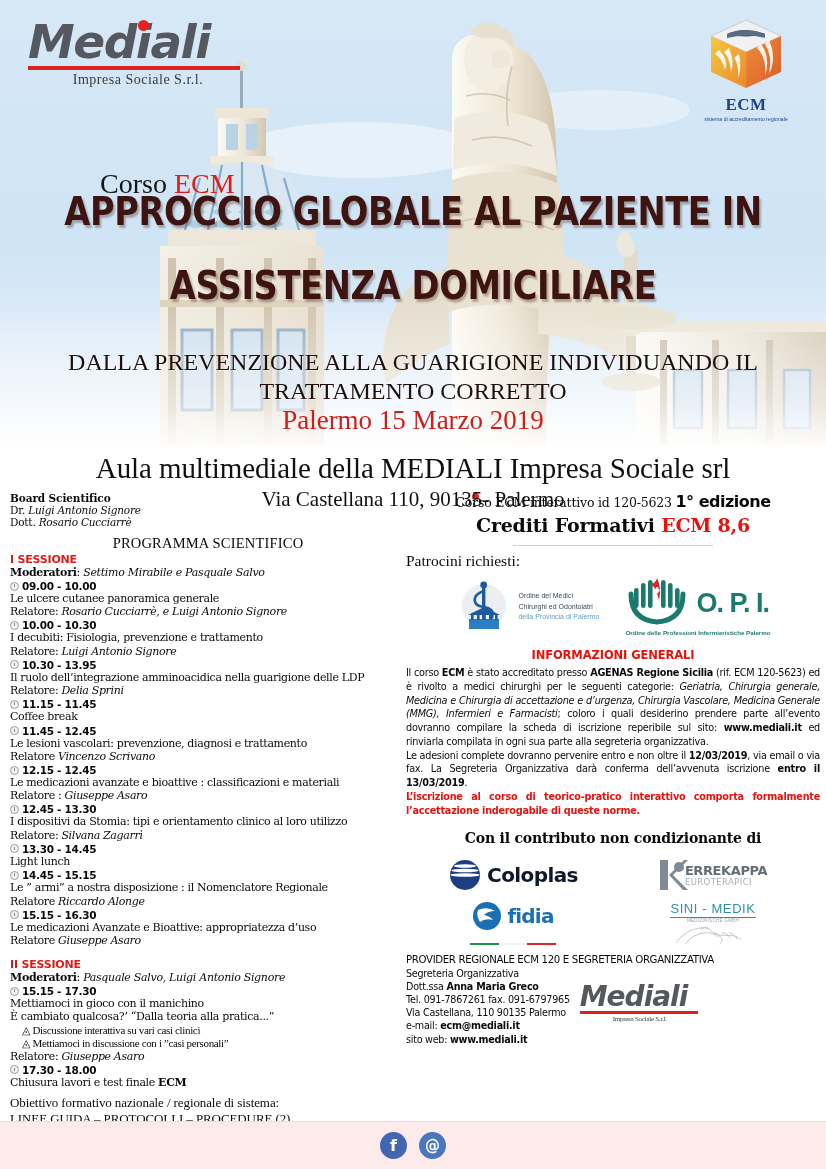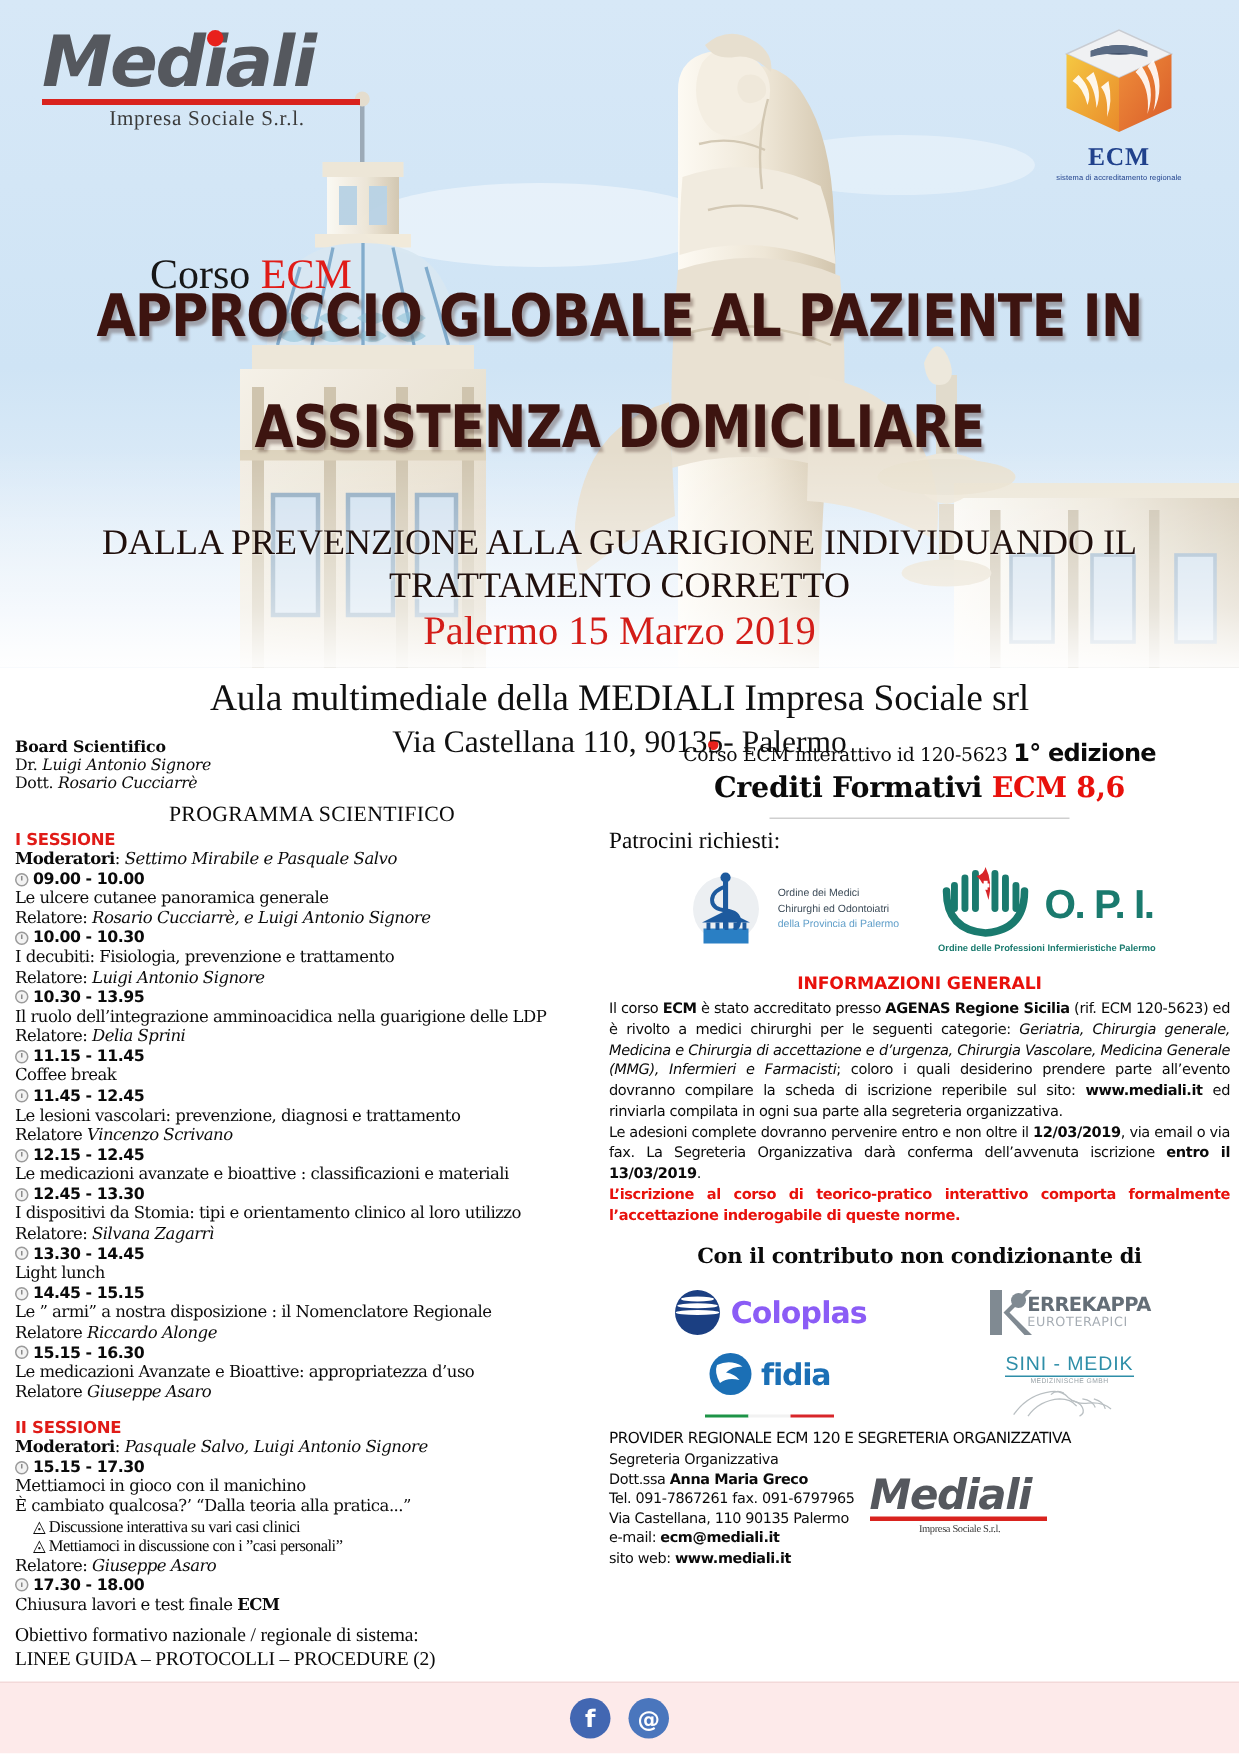--- a/index.html
+++ b/index.html
@@ -94,7 +94,7 @@
   .venue {
     position: absolute; left: 0; top: 452px; width: 826px; text-align: center; z-index: 7;
   }
-  .venue .v1 { font-size: 25px; color: #101010; letter-spacing: -0.1px; }
+  .venue .v1 { font-size: 29px; color: #101010; letter-spacing: -0.1px; }
   .venue .v2 { font-size: 21px; color: #101010; margin-top: 2px; }
 
   

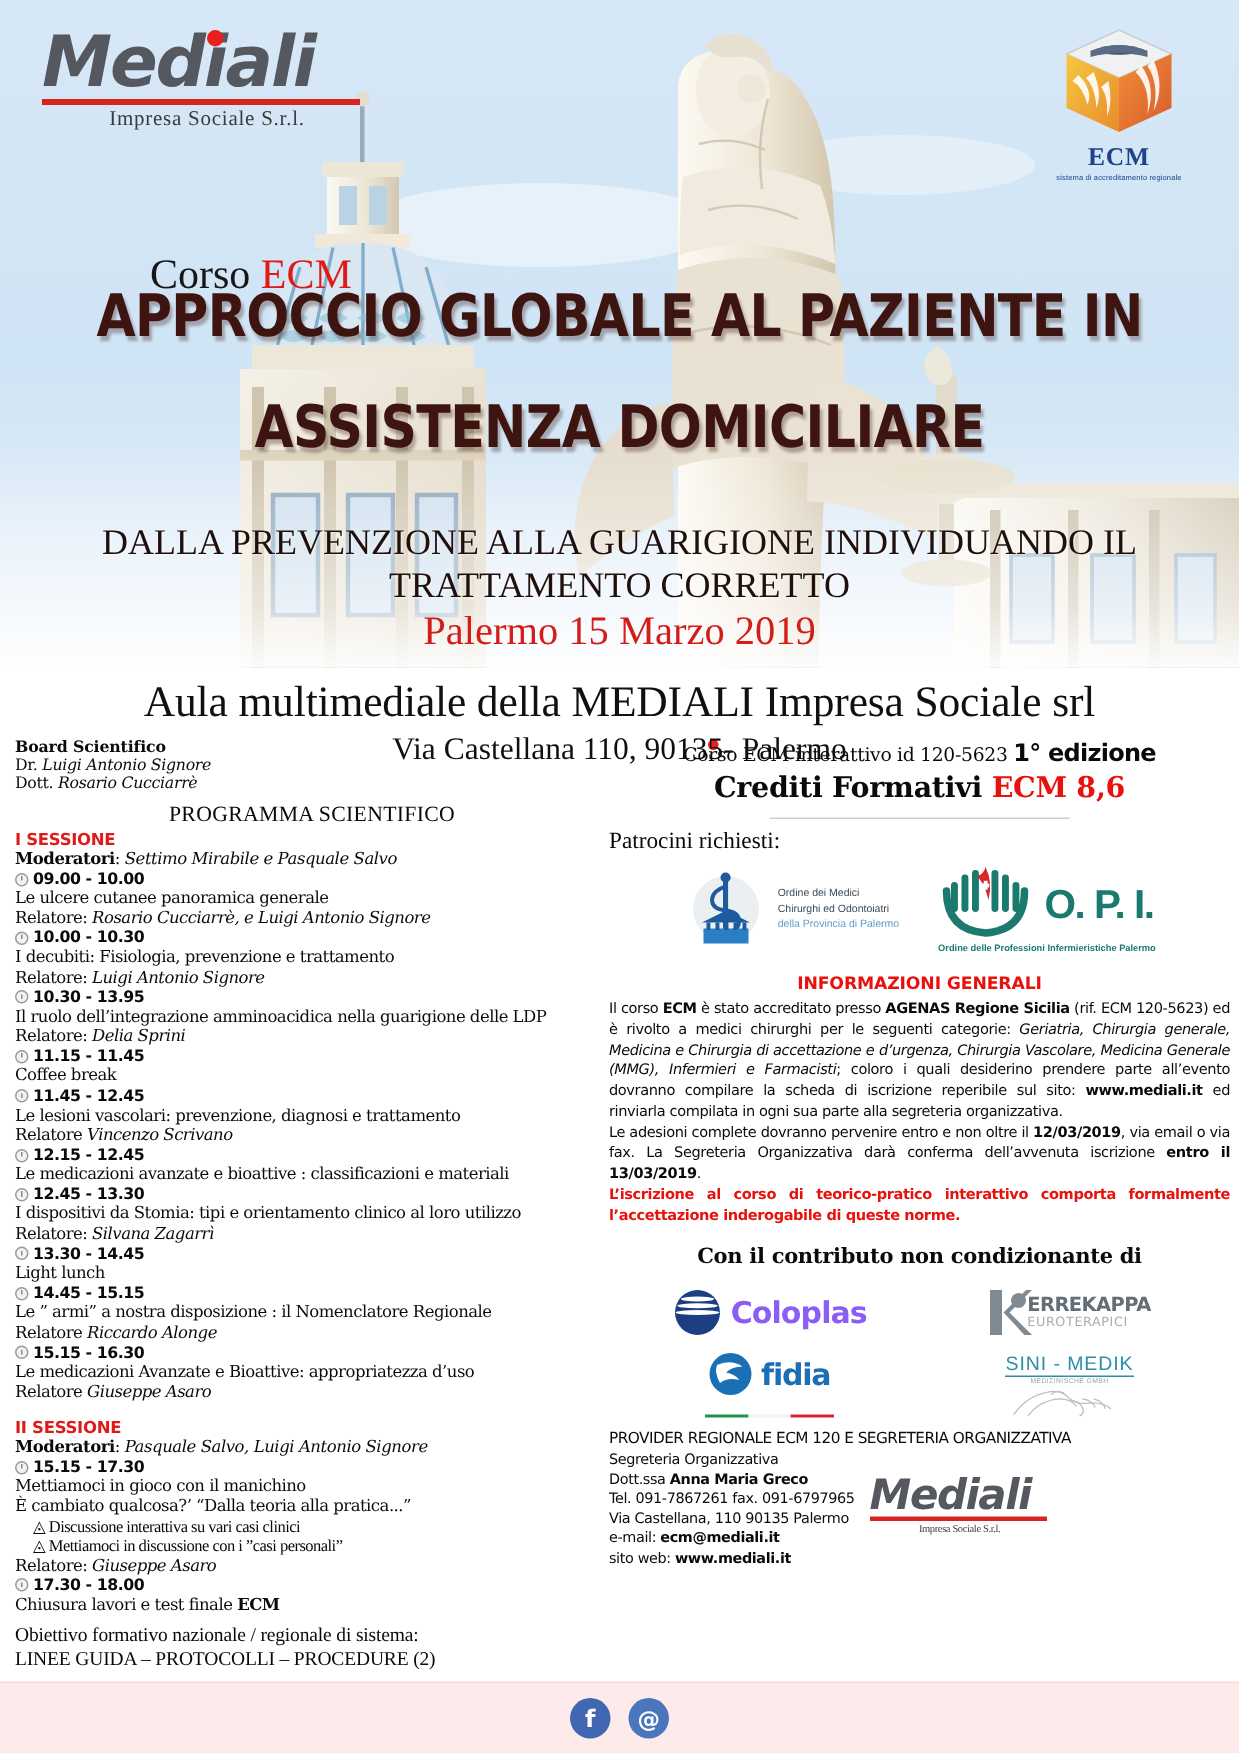--- a/index.html
+++ b/index.html
@@ -467,6 +467,7 @@
         <span>12.15 - 12.45</span>
       </div>
     <div class="topic">Le medicazioni avanzate e bioattive : classificazioni e materiali</div>
+    <div class="speaker"><span>Relatore : </span><i>Giuseppe Asaro</i></div>
 
     <div class="timerow">
         <span class="clock"></span>

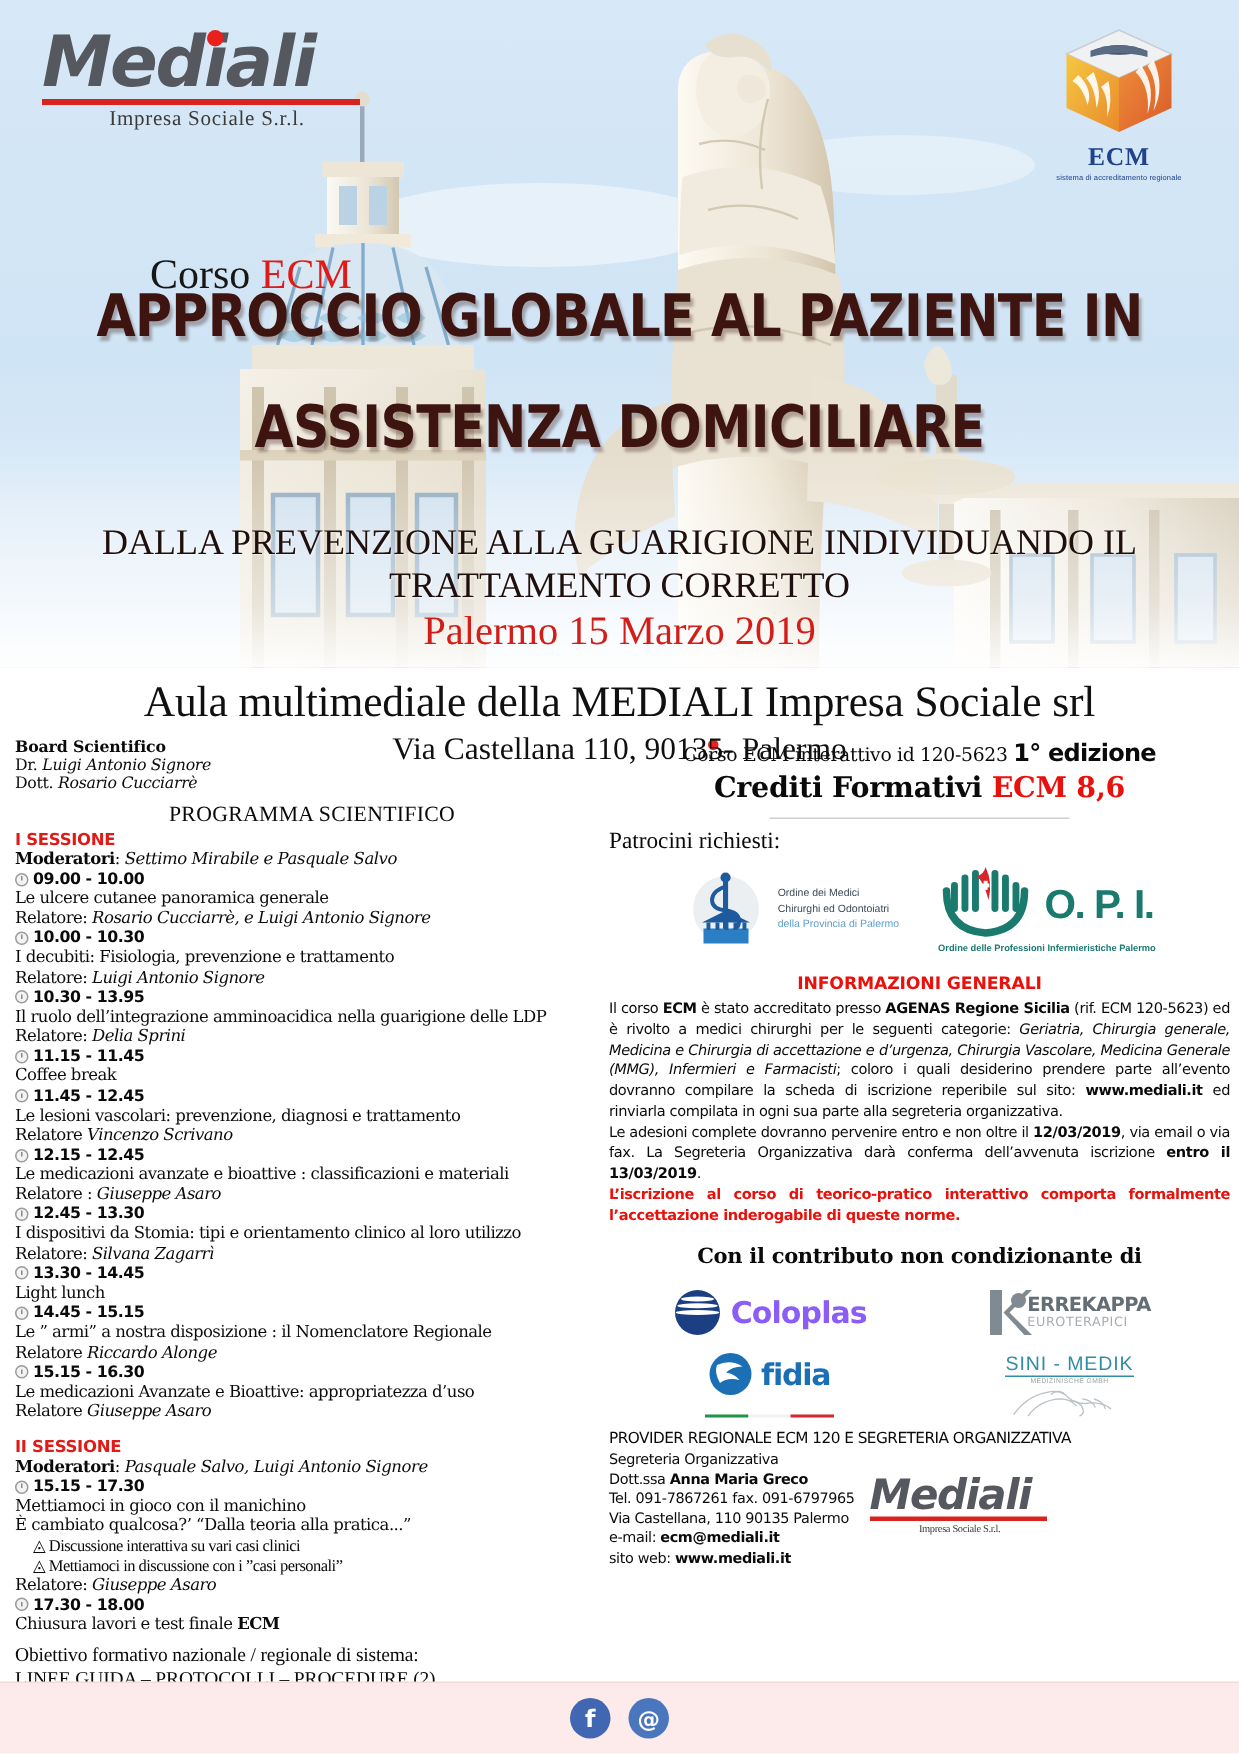--- a/index.html
+++ b/index.html
@@ -603,7 +603,7 @@
             <ellipse cx="17" cy="17" rx="14.6" ry="1.7"></ellipse>
           </g>
         </svg>
-        <span style="font-family:'DejaVu Sans',sans-serif;font-weight:bold;font-size:20px;color:#8b5cf6;letter-spacing:-0.6px;margin-left:5px">Coloplas</span>
+        <span style="font-family:'DejaVu Sans',sans-serif;font-weight:bold;font-size:20px;color:#0f172a;letter-spacing:-0.6px;margin-left:5px">Coloplas</span>
       </div>
 
       <div class="sp">

